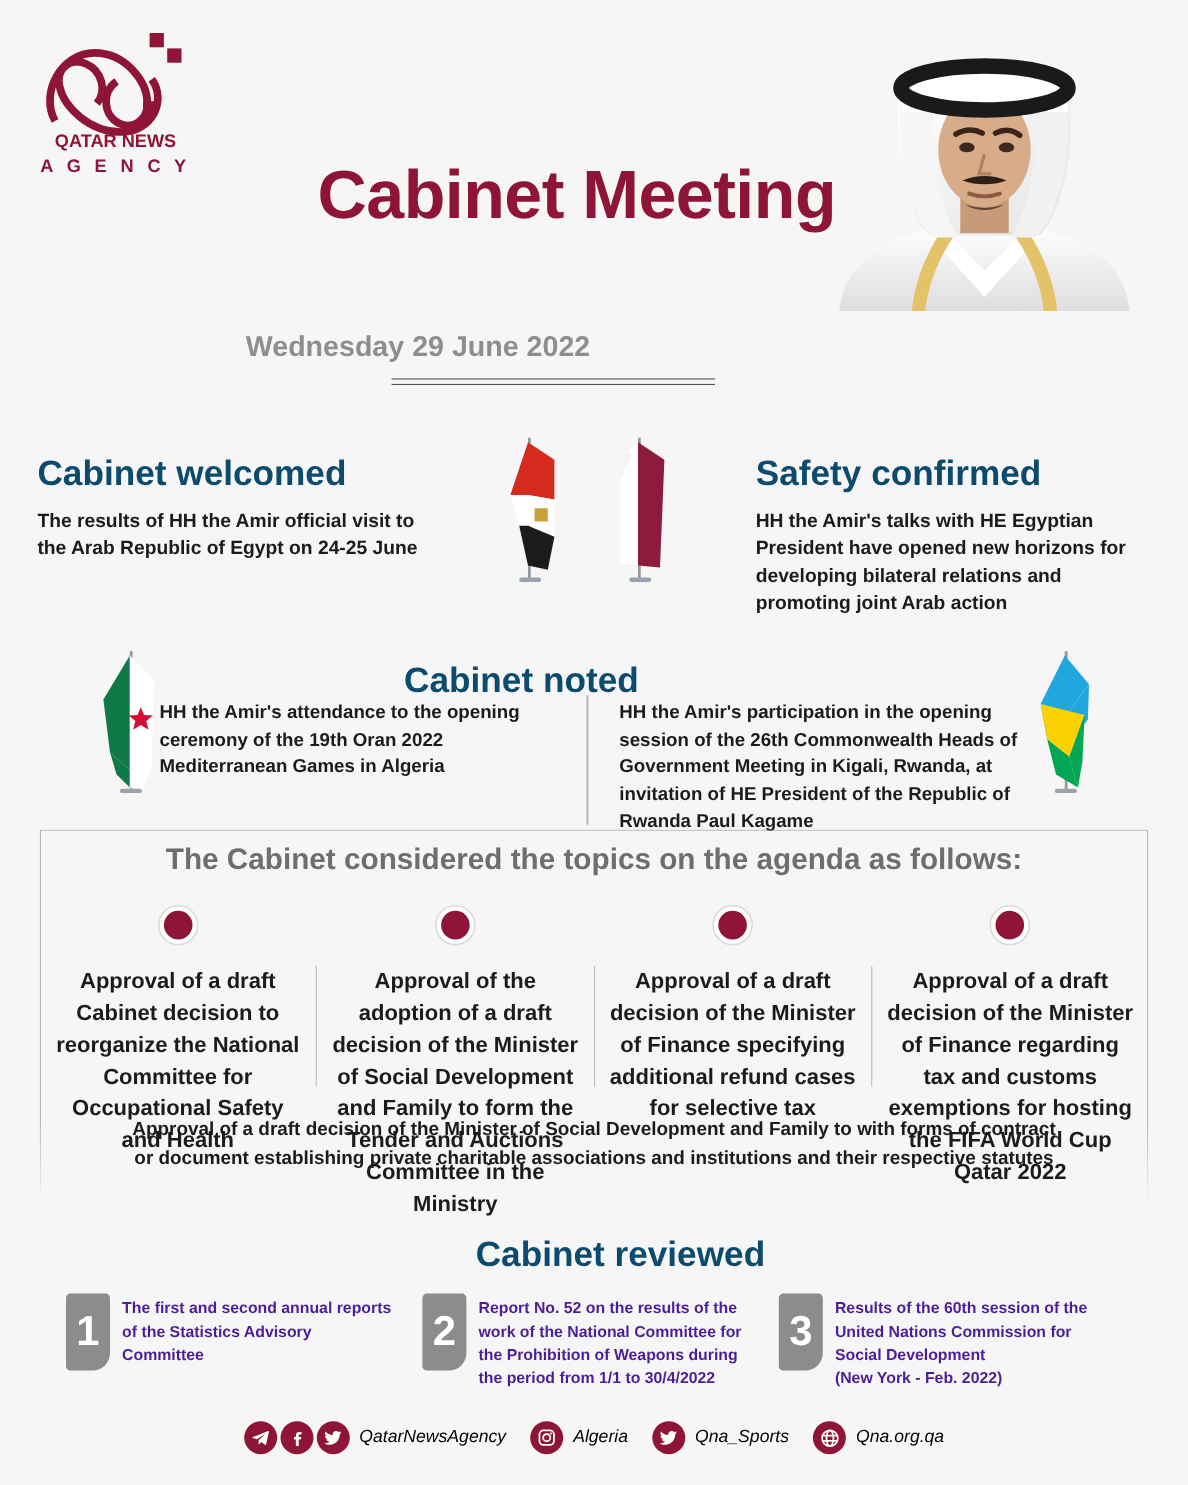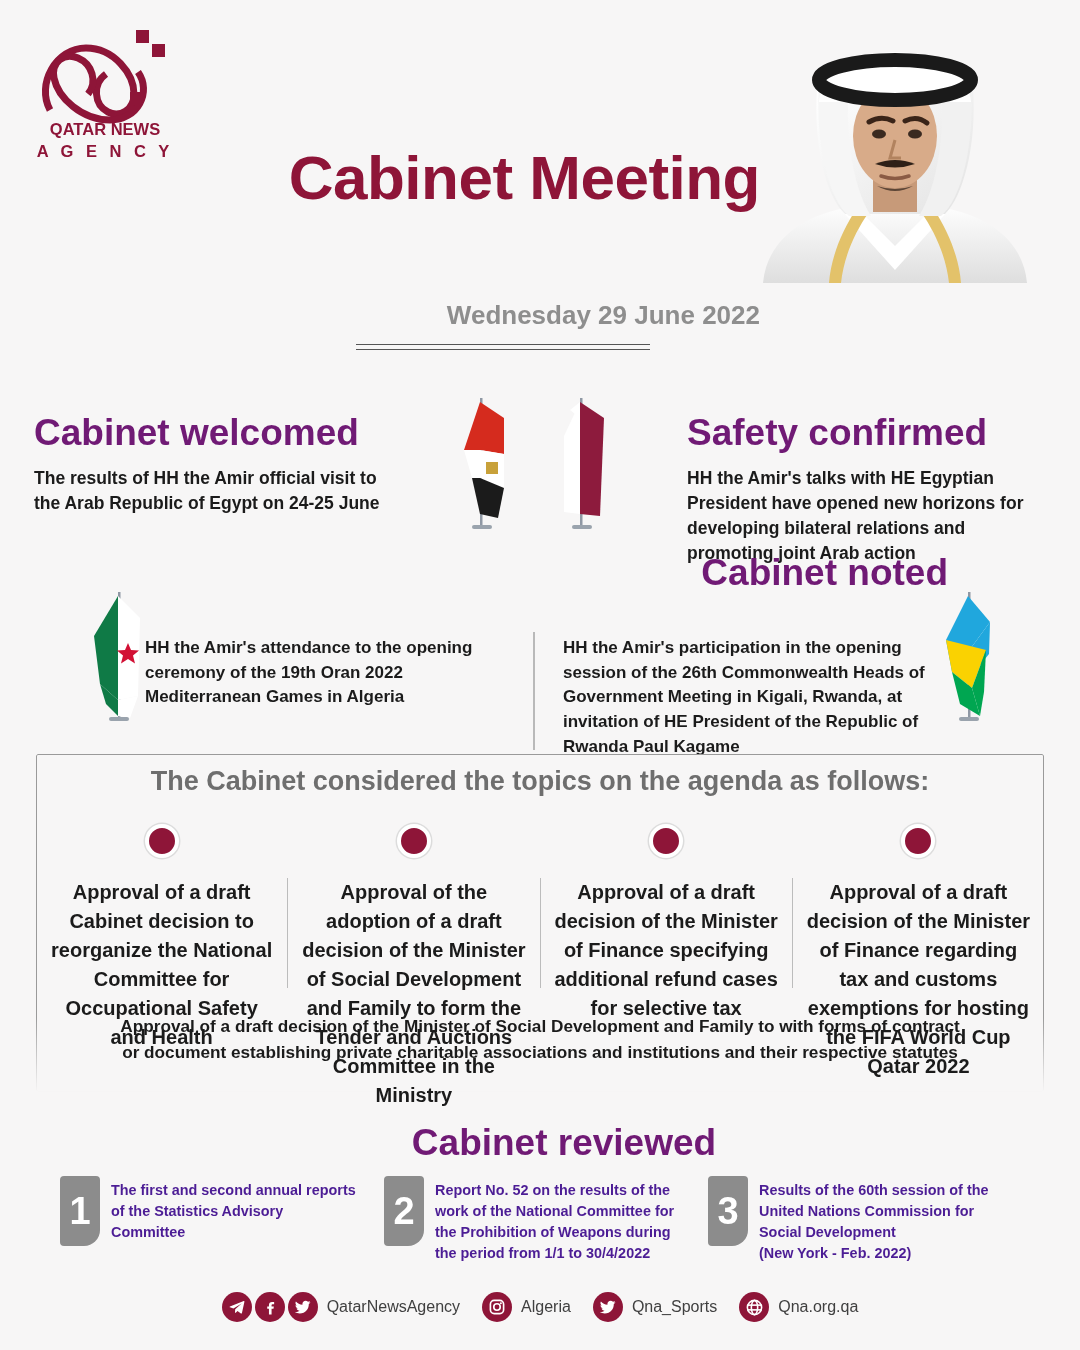--- a/index.html
+++ b/index.html
@@ -29,7 +29,7 @@
     font-size:62px;font-weight:bold;color:#8e1538;letter-spacing:-0.5px;
   }
   .date-line{
-    position:absolute;left:0;top:300px;width:760px;text-align:right;
+    position:absolute;left:0;top:300px;width:760px;text-align:center;
     font-size:26px;font-weight:bold;color:#8e8e8e;
   }
   .date-rule{

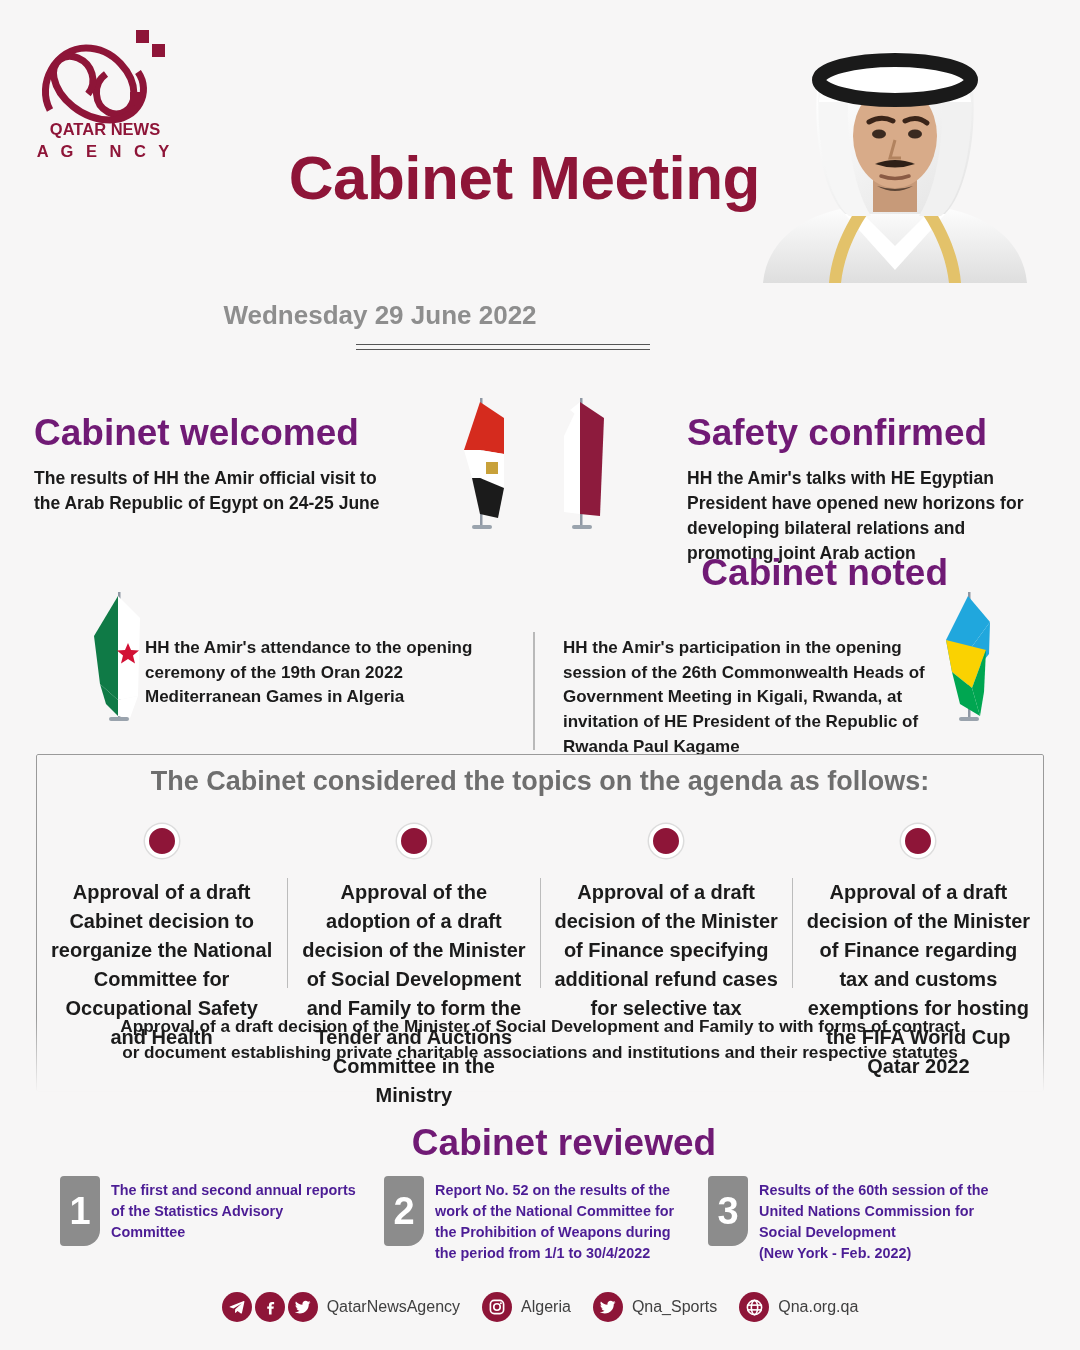--- a/index.html
+++ b/index.html
@@ -48,7 +48,7 @@
   .name-card .pname{font-size:16.5px;font-weight:bold;line-height:1.38;margin-top:1px;}
 
   
-  .sec-h{font-size:37px;font-weight:bold;color:#701a75;}
+  .sec-h{font-size:32px;font-weight:bold;color:#0c4a6e;}
 
   .welcomed{position:absolute;left:34px;top:412px;width:360px;}
   .confirmed{position:absolute;left:687px;top:412px;width:360px;}

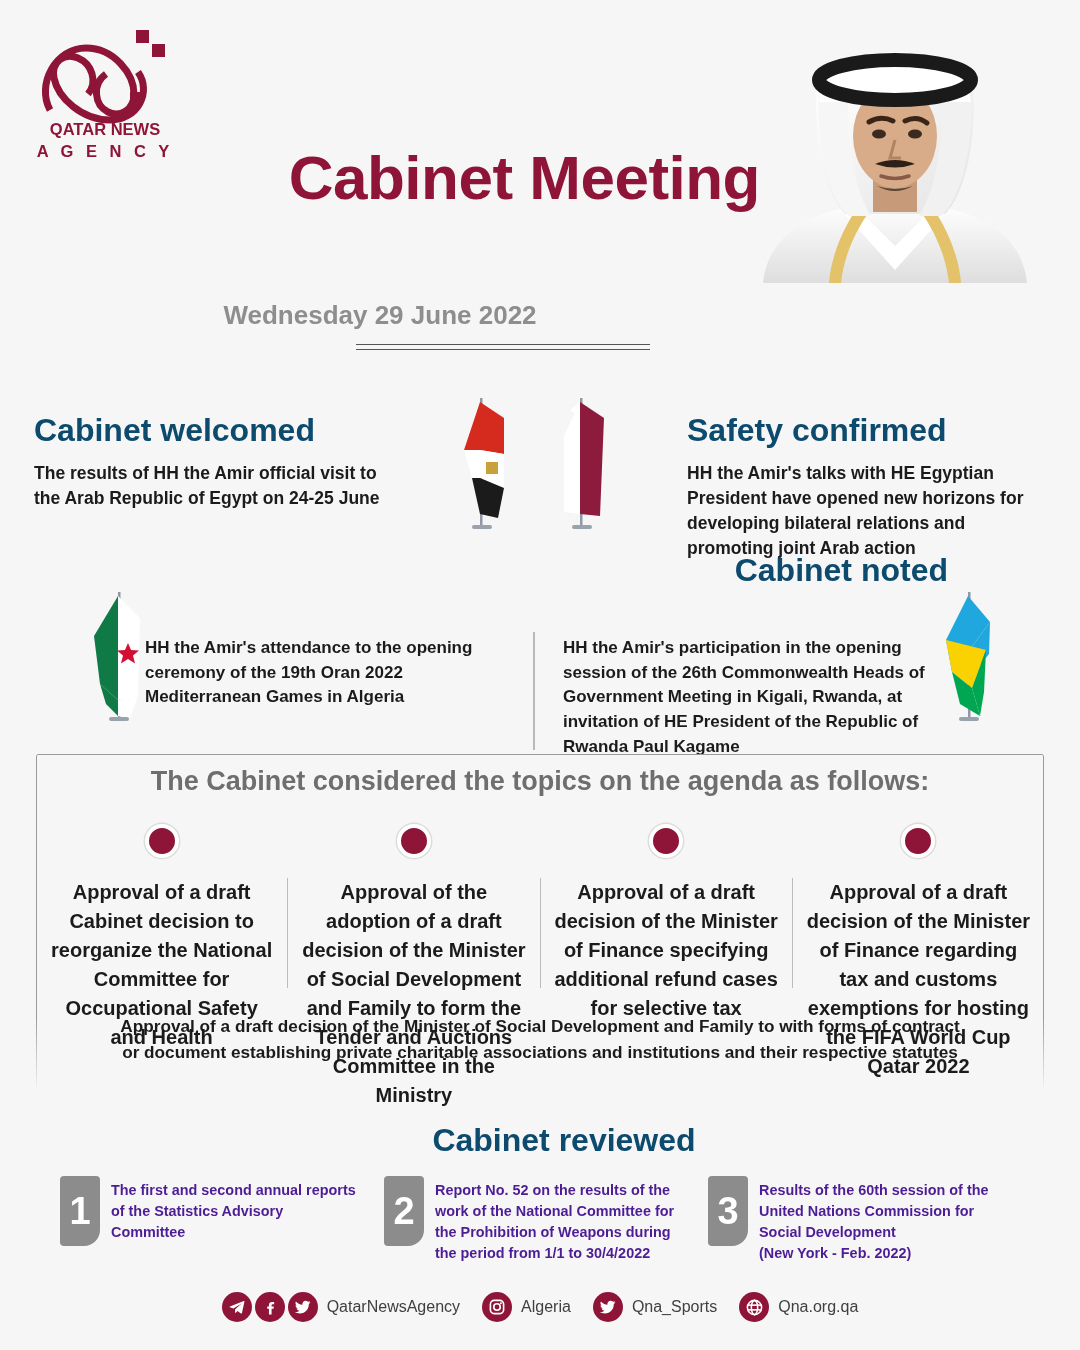--- a/index.html
+++ b/index.html
@@ -57,7 +57,7 @@
   .flags-pair{position:absolute;left:442px;top:392px;width:196px;height:150px;}
 
   
-  .noted-h{position:absolute;left:0;top:552px;width:948px;text-align:right;}
+  .noted-h{position:absolute;left:0;top:600px;width:948px;text-align:center;}
   .noted-left{position:absolute;left:145px;top:636px;width:360px;}
   .noted-right{position:absolute;left:563px;top:636px;width:378px;}
   .noted-txt{font-size:17px;font-weight:bold;line-height:1.45;color:#1b1b1b;}

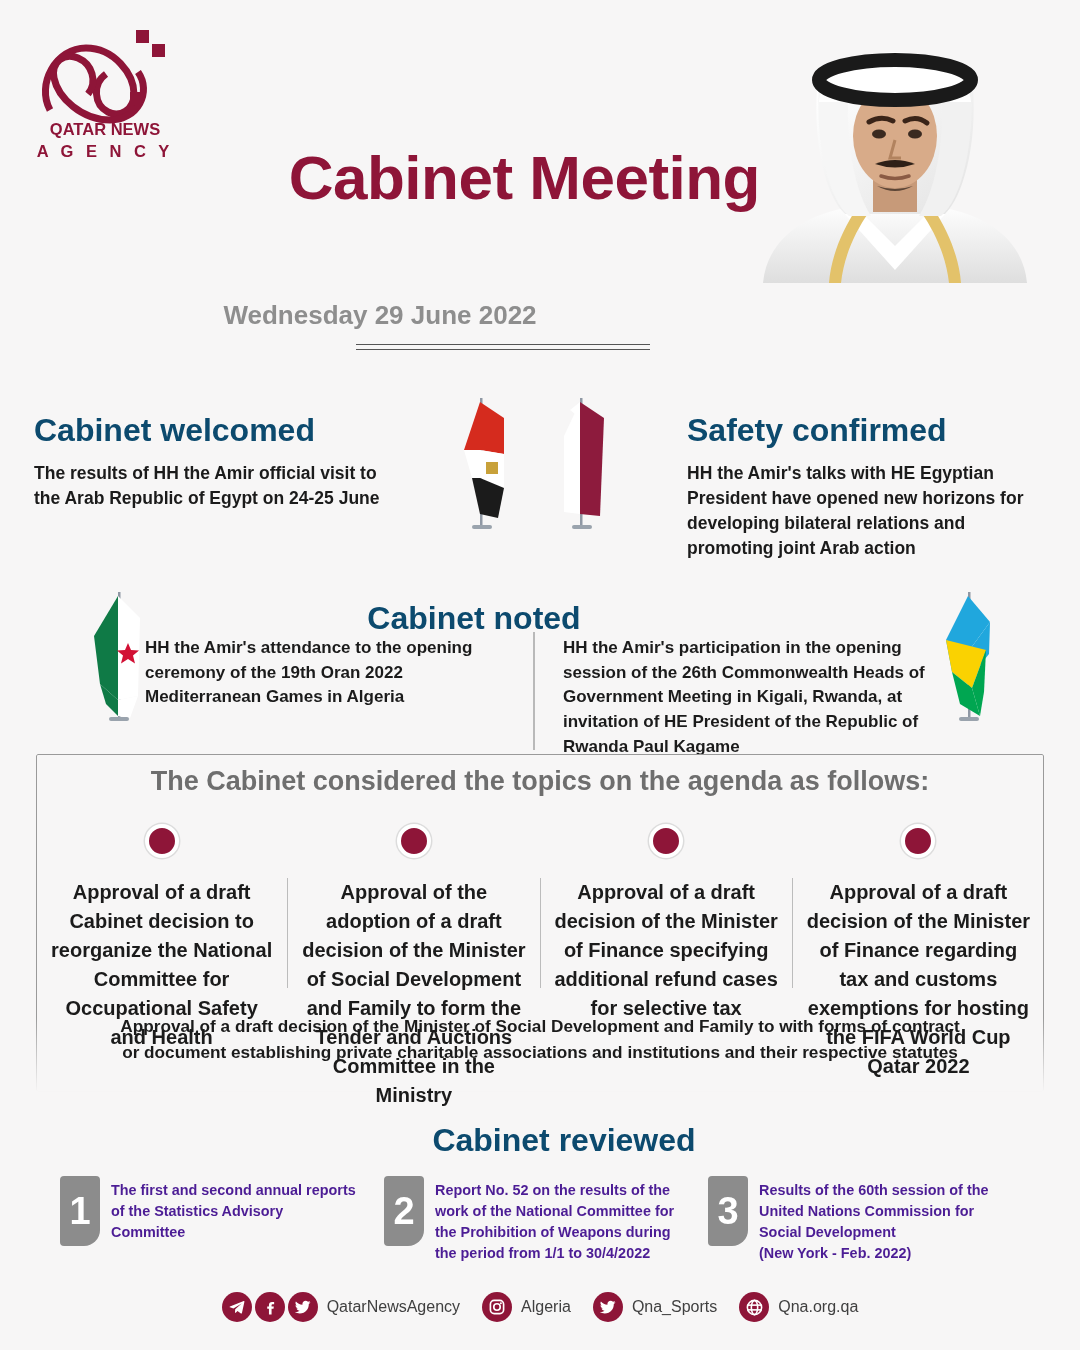--- a/index.html
+++ b/index.html
@@ -120,7 +120,7 @@
     display:flex;align-items:center;justify-content:center;margin-right:3px;
   }
   .sicon svg{display:block;}
-  .fhandle{font-size:16px;color:#404040;margin-left:6px;margin-right:22px;}
+  .fhandle{font-size:16px;color:#000000;margin-left:6px;margin-right:22px;font-style:italic;}
 </style>
 </head>
 <body>

